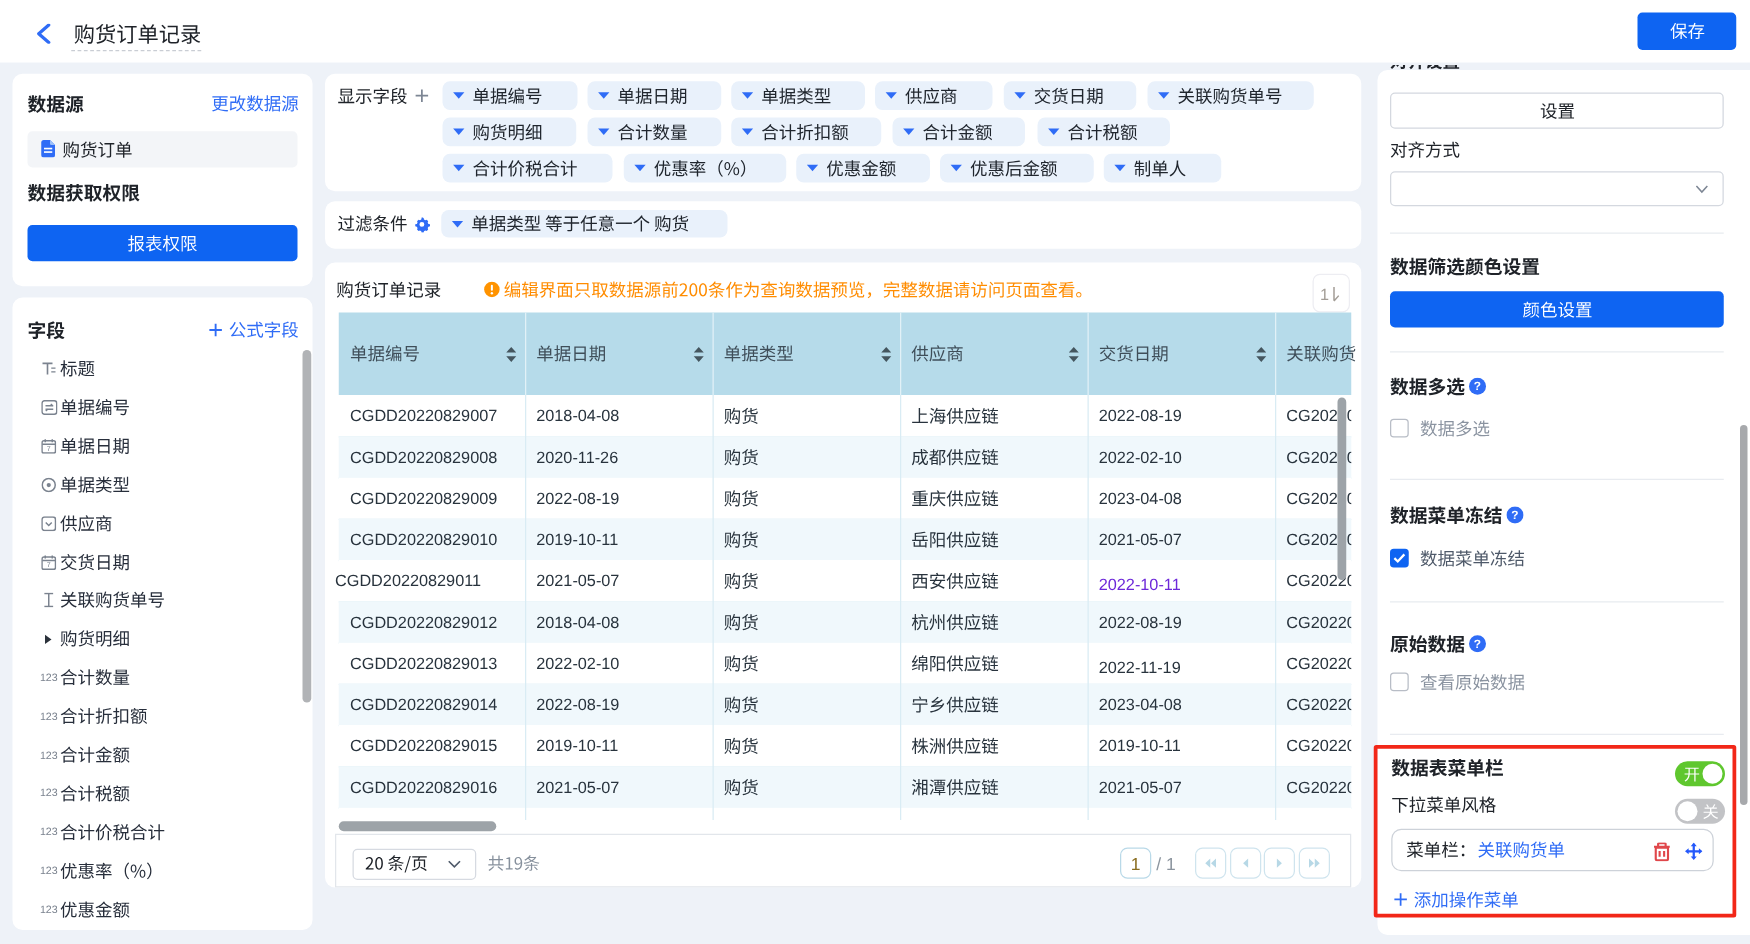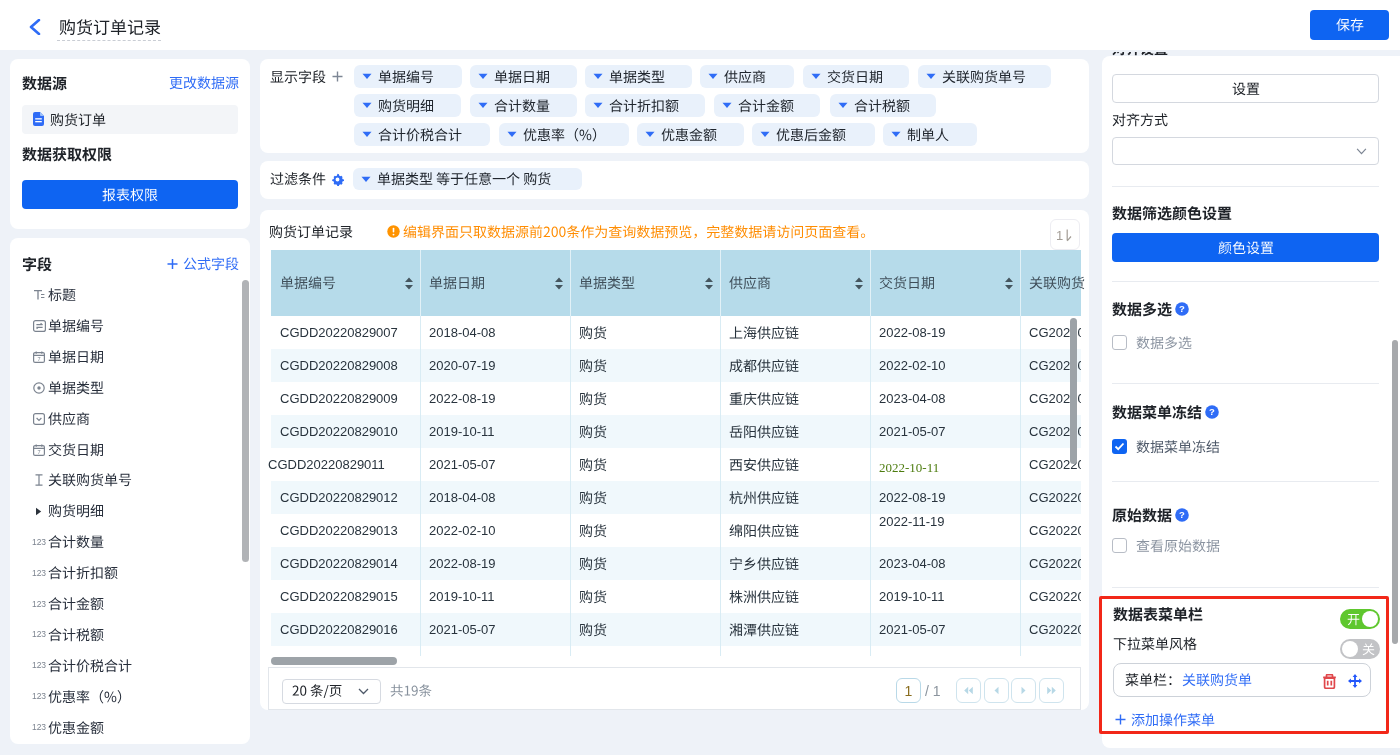--- a/index.html
+++ b/index.html
@@ -717,7 +717,7 @@
 <div style="position:absolute;left:1029px;top:324.5px;width:52px;overflow:hidden;font-family:'Liberation Sans',sans-serif;font-size:13px;color:#28333d;white-space:nowrap">CG202208</div>
 <div style="position:absolute;left:271px;top:349px;width:810px;height:33px;background:#f0f8fc;border-bottom:1px solid #d8ecf4"></div>
 <div style="position:absolute;left:280px;top:357.5px;font-family:'Liberation Sans',sans-serif;font-size:13px;color:#28333d">CGDD20220829008</div>
-<div style="position:absolute;left:429px;top:357.5px;font-family:'Liberation Sans',sans-serif;font-size:13px;color:#28333d">2020-07-19</div>
+<div style="position:absolute;left:429px;top:357.5px;font-family:'Liberation Sans',sans-serif;font-size:13px;color:#28333d">2020-11-26</div>
 <svg class="zz" style="left:579.0px;top:358.5px;width:28.0px;height:14px;color:#28333d" viewBox="0 -12.04 28.0 14">
     <use href="#r8d2d" transform="matrix(0.014 0 0 -0.014 0 0)"></use>
     <use href="#r8d27" transform="matrix(0.014 0 0 -0.014 14 0)"></use>

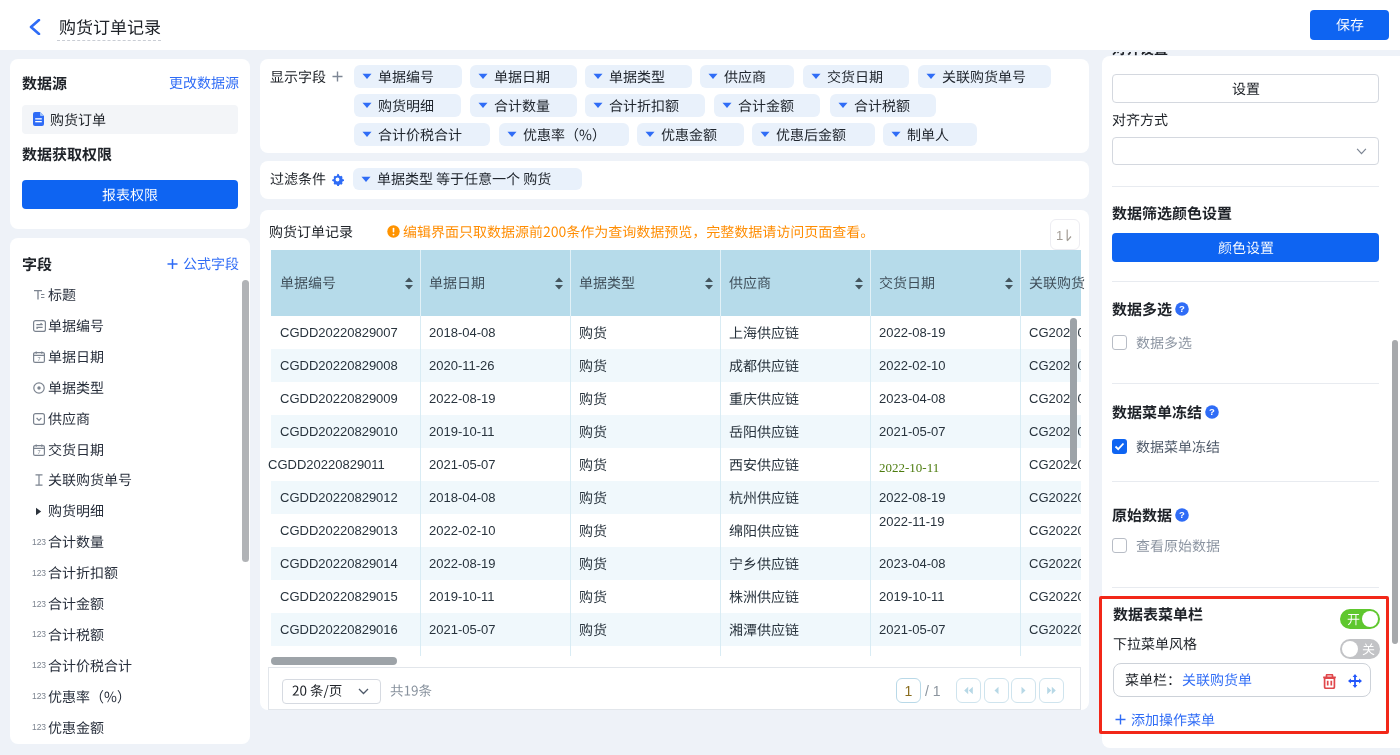--- a/index.html
+++ b/index.html
@@ -777,7 +777,7 @@
     <use href="#r5e94" transform="matrix(0.014 0 0 -0.014 42 0)"></use>
     <use href="#r94fe" transform="matrix(0.014 0 0 -0.014 56 0)"></use>
   </svg>
-<div style="position:absolute;left:879px;top:460px;font-family:Liberation Serif, serif;font-size:13px;color:#4d7c0f">2022-10-11</div>
+<div style="position:absolute;left:879px;top:460px;font-family:Liberation Sans, sans-serif;font-size:13px;color:#6d28d9">2022-10-11</div>
 <div style="position:absolute;left:1029px;top:456.5px;width:52px;overflow:hidden;font-family:'Liberation Sans',sans-serif;font-size:13px;color:#28333d;white-space:nowrap">CG202208</div>
 <div style="position:absolute;left:271px;top:481px;width:810px;height:33px;background:#f0f8fc;border-bottom:1px solid #d8ecf4"></div>
 <div style="position:absolute;left:280px;top:489.5px;font-family:'Liberation Sans',sans-serif;font-size:13px;color:#28333d">CGDD20220829012</div>

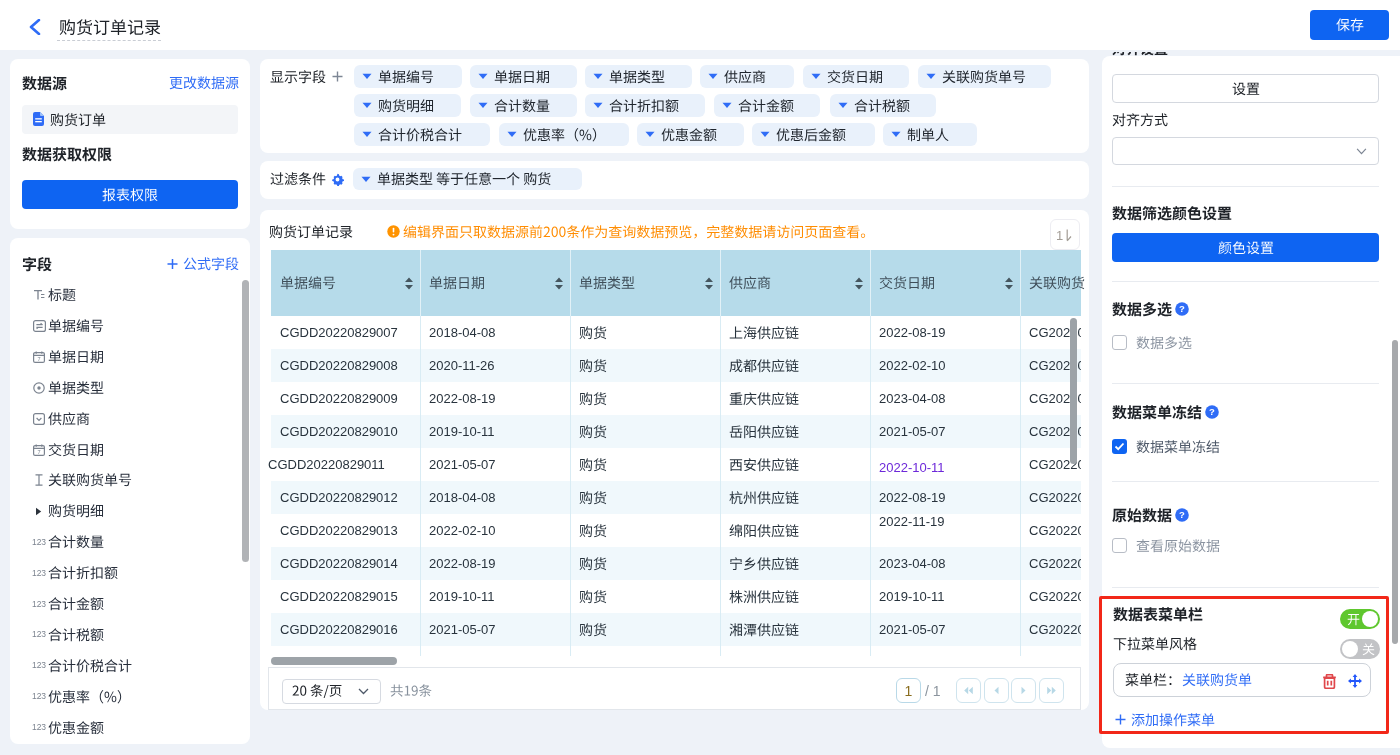--- a/index.html
+++ b/index.html
@@ -809,7 +809,7 @@
     <use href="#r5e94" transform="matrix(0.014 0 0 -0.014 42 0)"></use>
     <use href="#r94fe" transform="matrix(0.014 0 0 -0.014 56 0)"></use>
   </svg>
-<div style="position:absolute;left:879px;top:514px;font-family:'Liberation Sans',sans-serif;font-size:13px;color:#28333d">2022-11-19</div>
+<div style="position:absolute;left:879px;top:526px;font-family:'Liberation Sans',sans-serif;font-size:13px;color:#28333d">2022-11-19</div>
 <div style="position:absolute;left:1029px;top:522.5px;width:52px;overflow:hidden;font-family:'Liberation Sans',sans-serif;font-size:13px;color:#28333d;white-space:nowrap">CG202208</div>
 <div style="position:absolute;left:271px;top:547px;width:810px;height:33px;background:#f0f8fc;border-bottom:1px solid #d8ecf4"></div>
 <div style="position:absolute;left:280px;top:555.5px;font-family:'Liberation Sans',sans-serif;font-size:13px;color:#28333d">CGDD20220829014</div>

